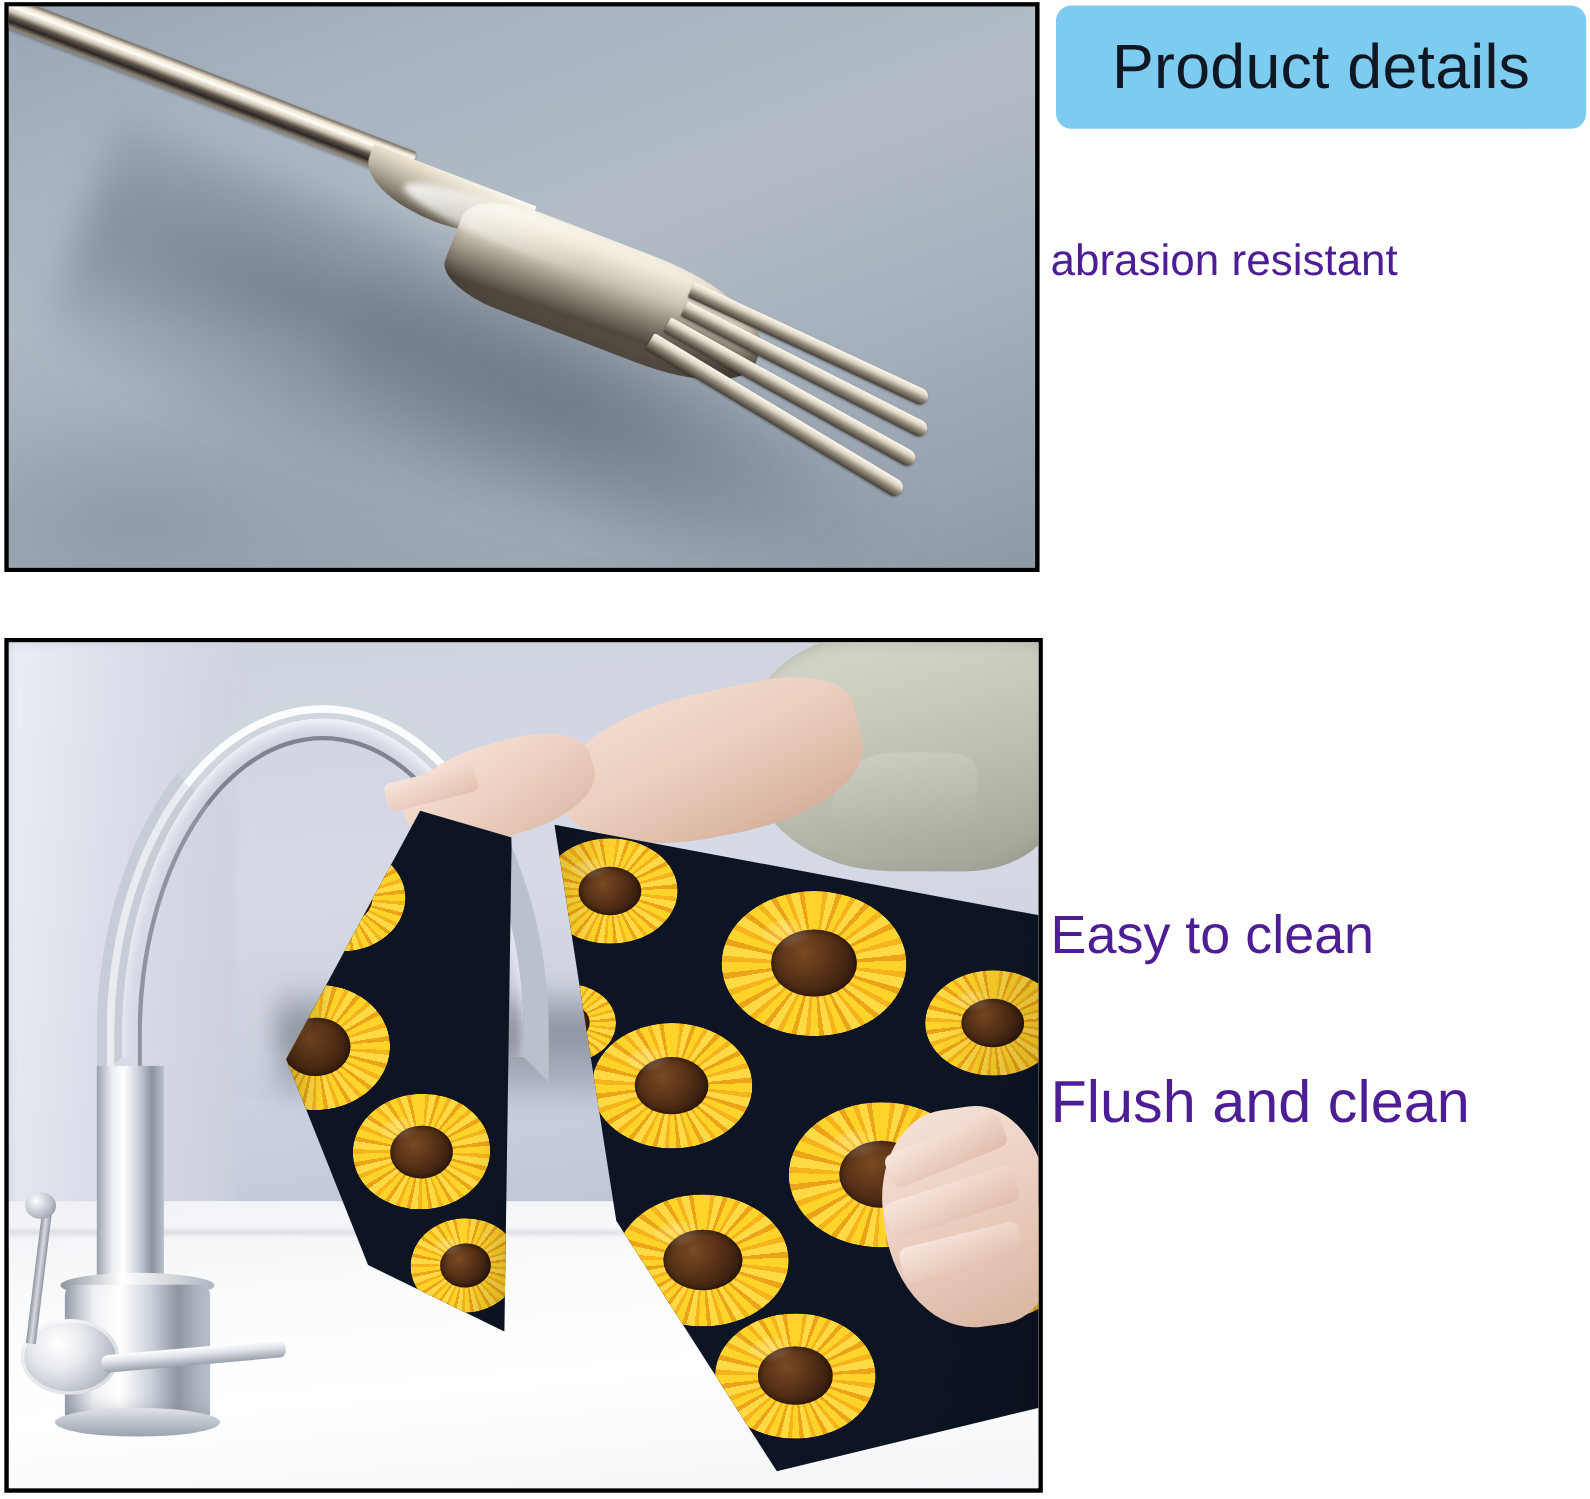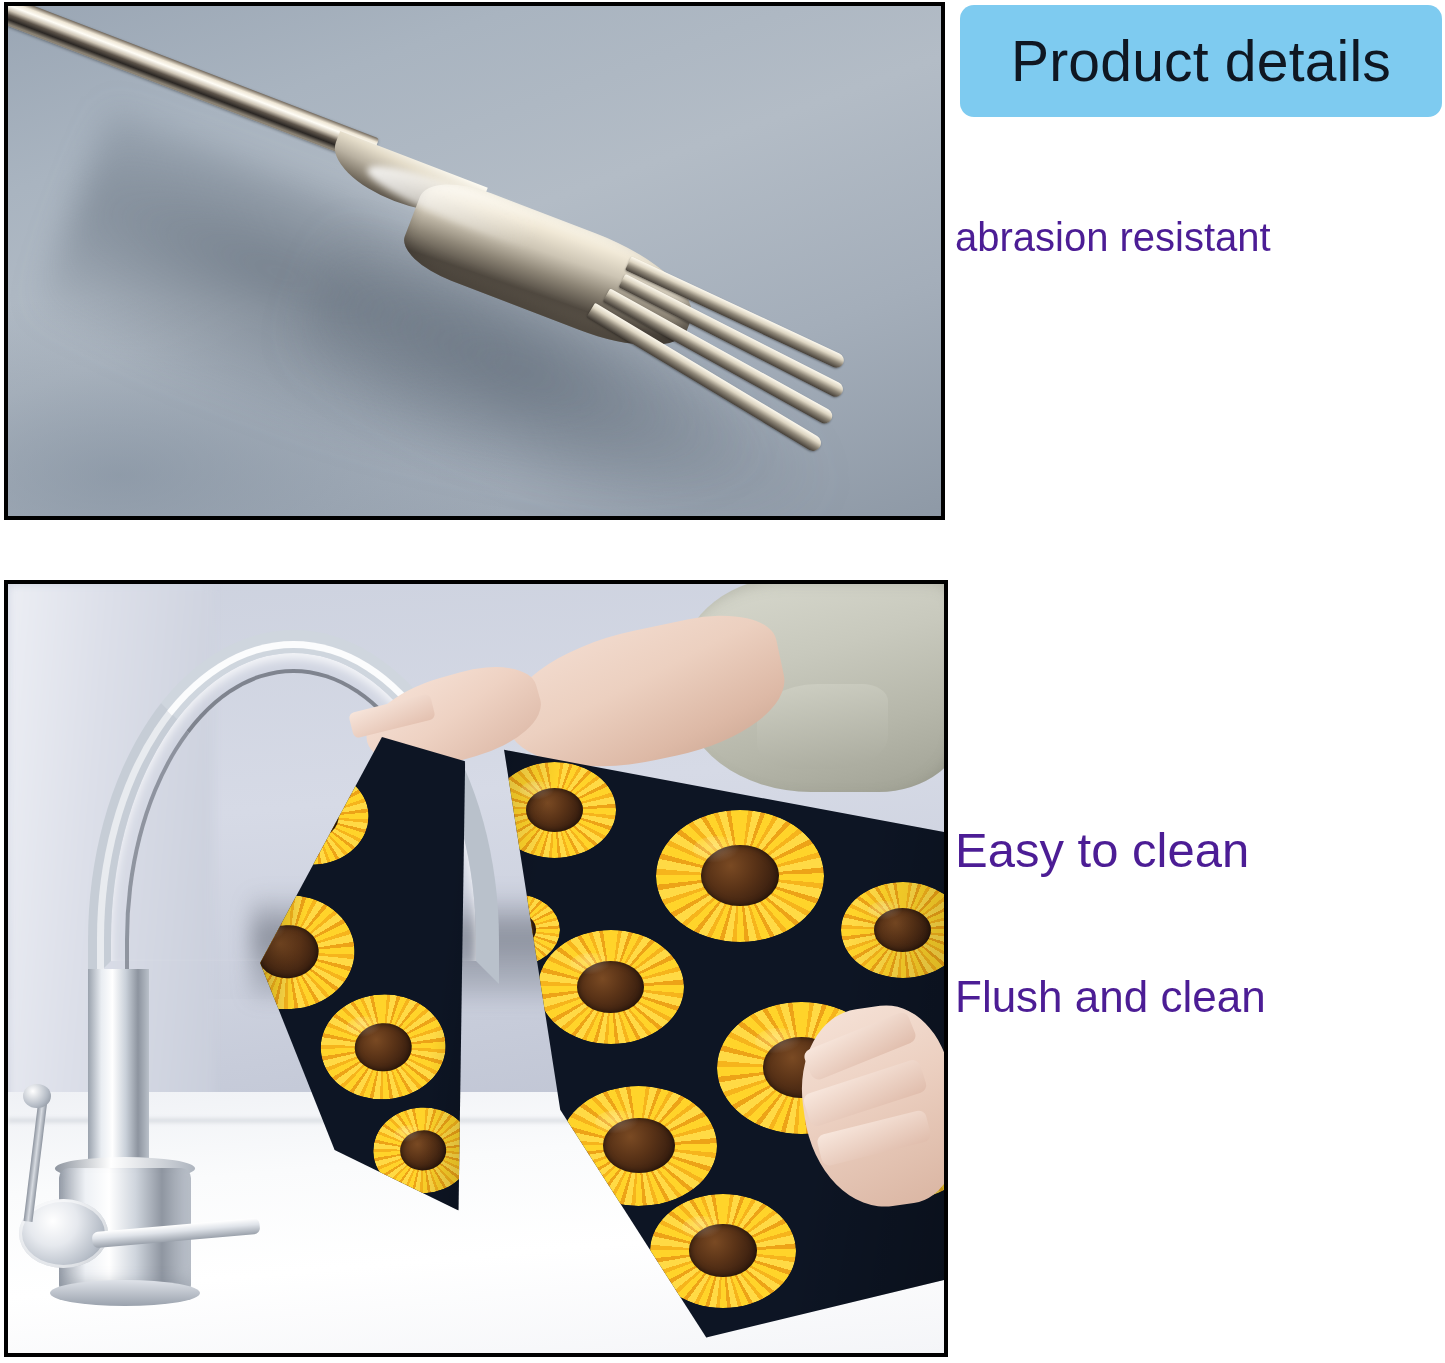--- a/index.html
+++ b/index.html
@@ -344,7 +344,7 @@
   #feat-0 { top:215px;  font-size:40px; }
   #feat-1 { top:362px;  font-size:40px; }
   #feat-2 { top:792px;  font-size:49px;margin-top:32px; }
-  #feat-3 { top:973px;  font-size:44px; }
+  #feat-3 { top:973px;  font-size:54px; }
   #feat-4 { top:1140px; font-size:30px; }
 </style>
 </head>

